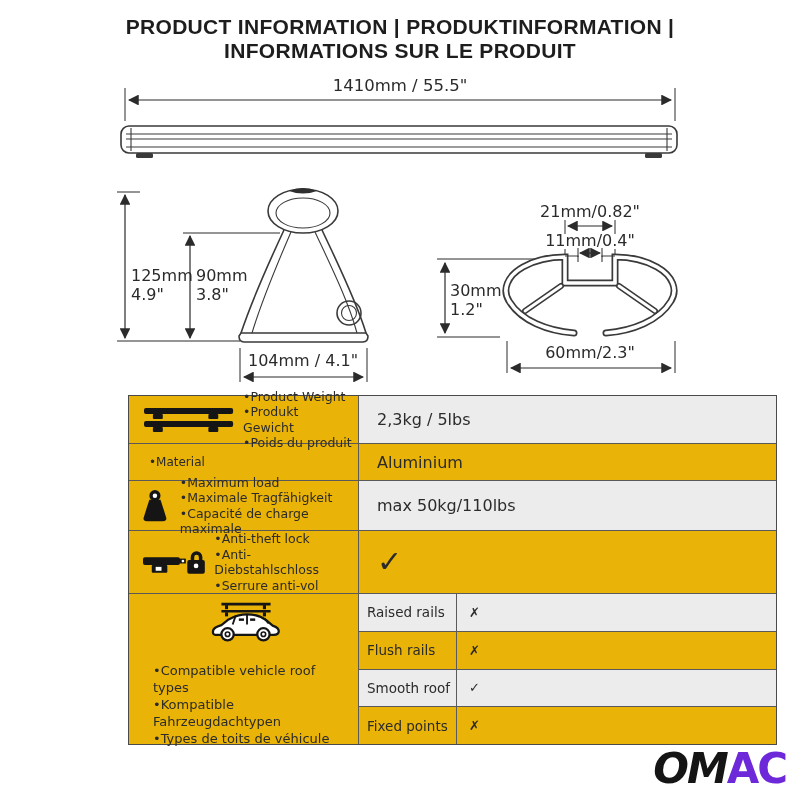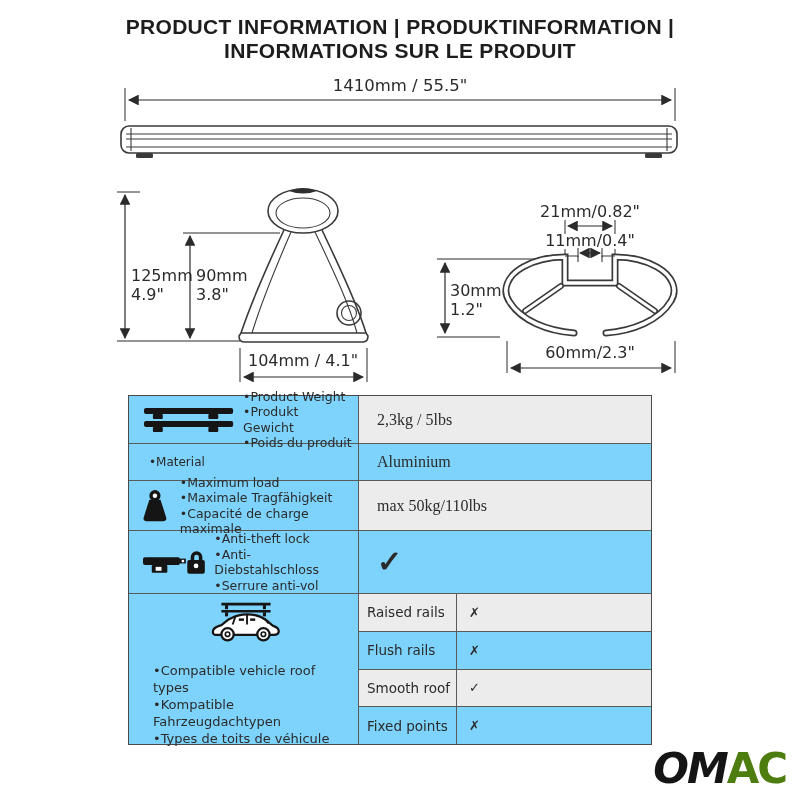--- a/index.html
+++ b/index.html
@@ -18,8 +18,8 @@
   .draw{stroke:#3a3a3a;stroke-width:1.6;fill:none;}
   .drawthin{stroke:#3a3a3a;stroke-width:1.1;fill:none;}
   
-  .spec-table{position:absolute;left:128px;top:395px;width:524px;box-sizing:border-box;
-              border:1.5px solid #4a4a4a;background:#7dd3fc;}
+  .spec-table{position:absolute;left:128px;top:395px;width:649px;box-sizing:border-box;
+              border:1.5px solid #4a4a4a;background:#eab308;}
   .trow{display:flex;border-top:1px solid #5a5a5a;}
   .trow.first{border-top:none;}
   .cell-l{width:230px;box-sizing:border-box;border-right:1px solid #5a5a5a;

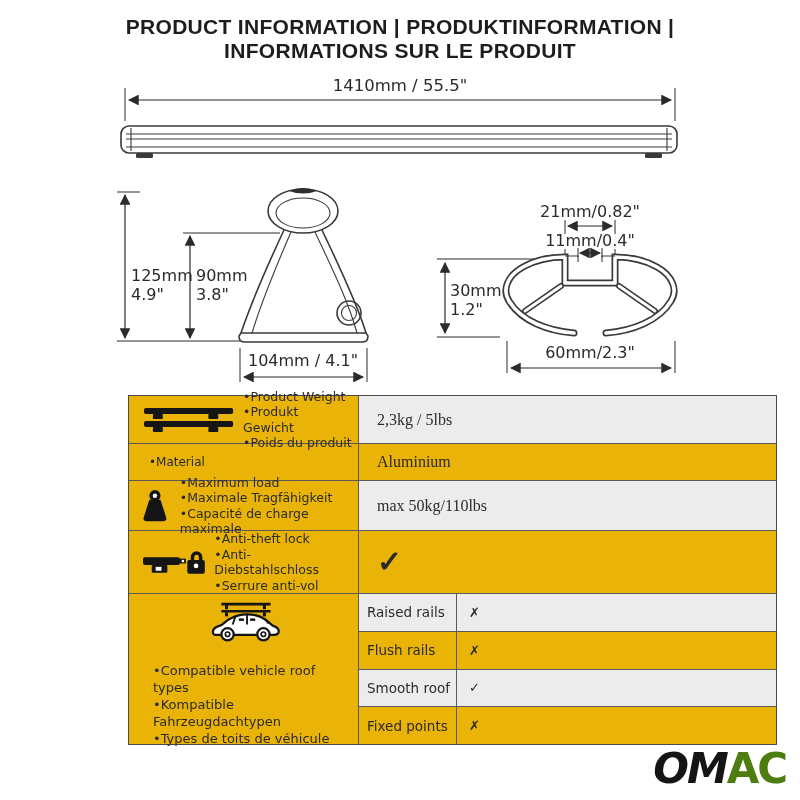--- a/index.html
+++ b/index.html
@@ -24,7 +24,7 @@
   .trow.first{border-top:none;}
   .cell-l{width:230px;box-sizing:border-box;border-right:1px solid #5a5a5a;
           display:flex;align-items:center;padding:3px 6px 3px 14px;gap:9px;}
-  .cell-r{flex:1;display:flex;align-items:center;padding-left:18px;font-size:16px;font-family:Liberation Serif, serif;}
+  .cell-r{flex:1;display:flex;align-items:center;padding-left:18px;font-size:16px;}
   .shaded{background:#ececec;}
   .labels{display:flex;flex-direction:column;font-size:12.5px;line-height:1.24;}
   .single-label{font-size:12px;padding-left:6px;}

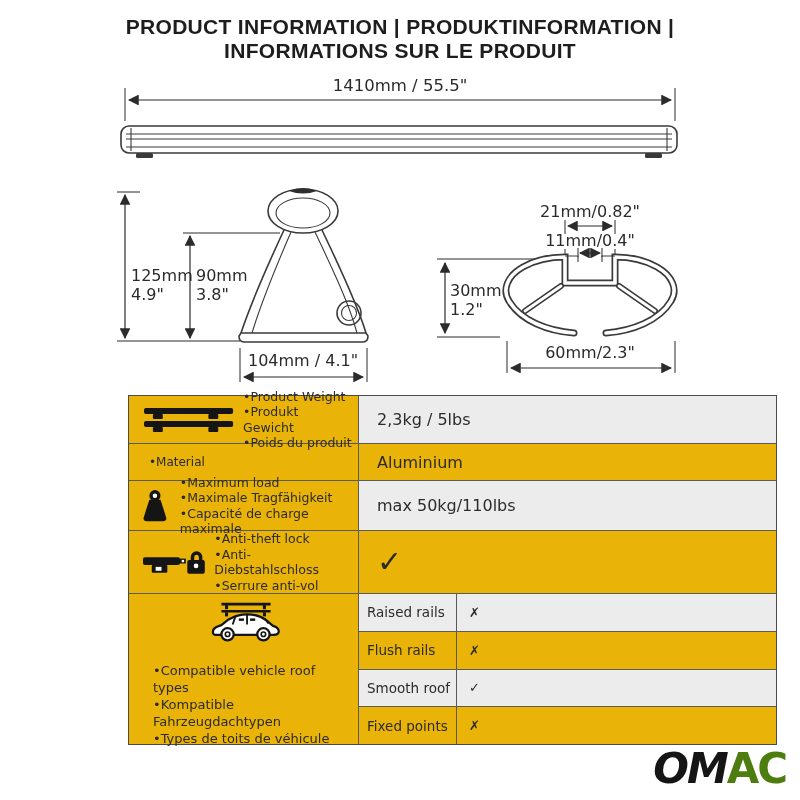--- a/index.html
+++ b/index.html
@@ -43,7 +43,7 @@
   .logo{position:absolute;right:14px;top:748px;font-weight:800;font-size:42px;
         letter-spacing:-2px;font-family:"DejaVu Sans",sans-serif;line-height:1;}
   .logo .lb{color:#151515;font-style:italic;}
-  .logo .lr{color:#4d7c0f;}
+  .logo .lr{color:#6d28d9;}
 </style>
 </head>
 <body>

